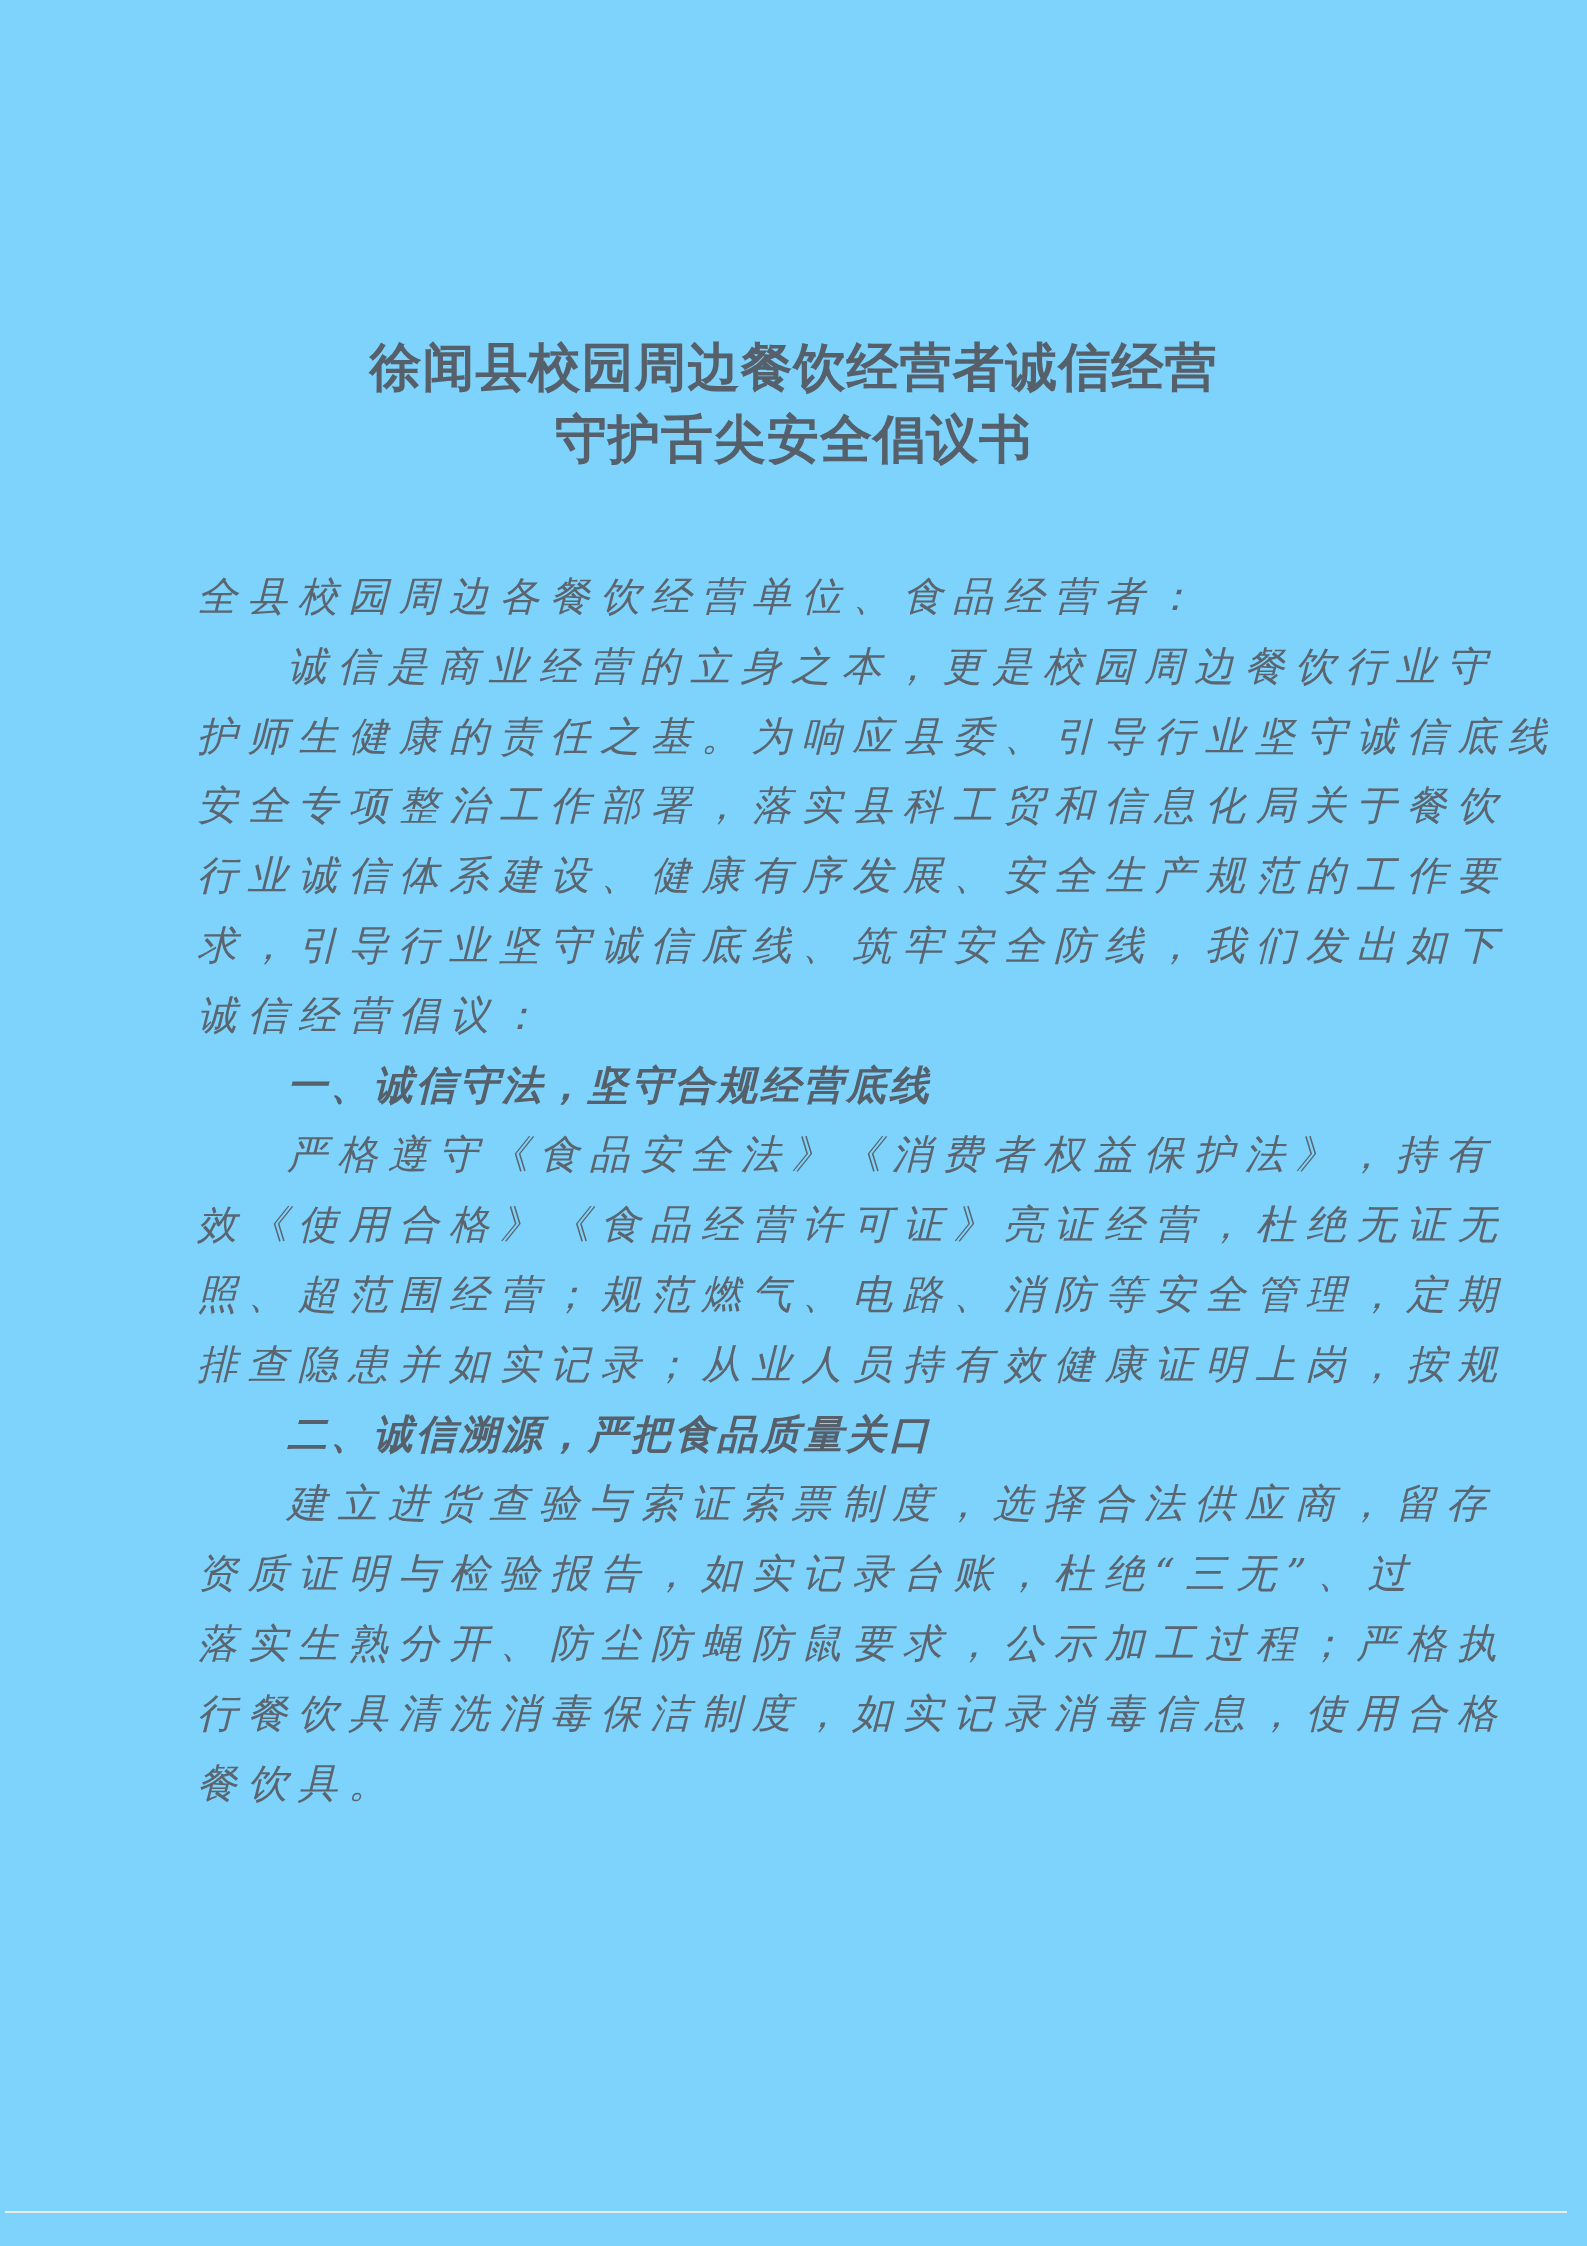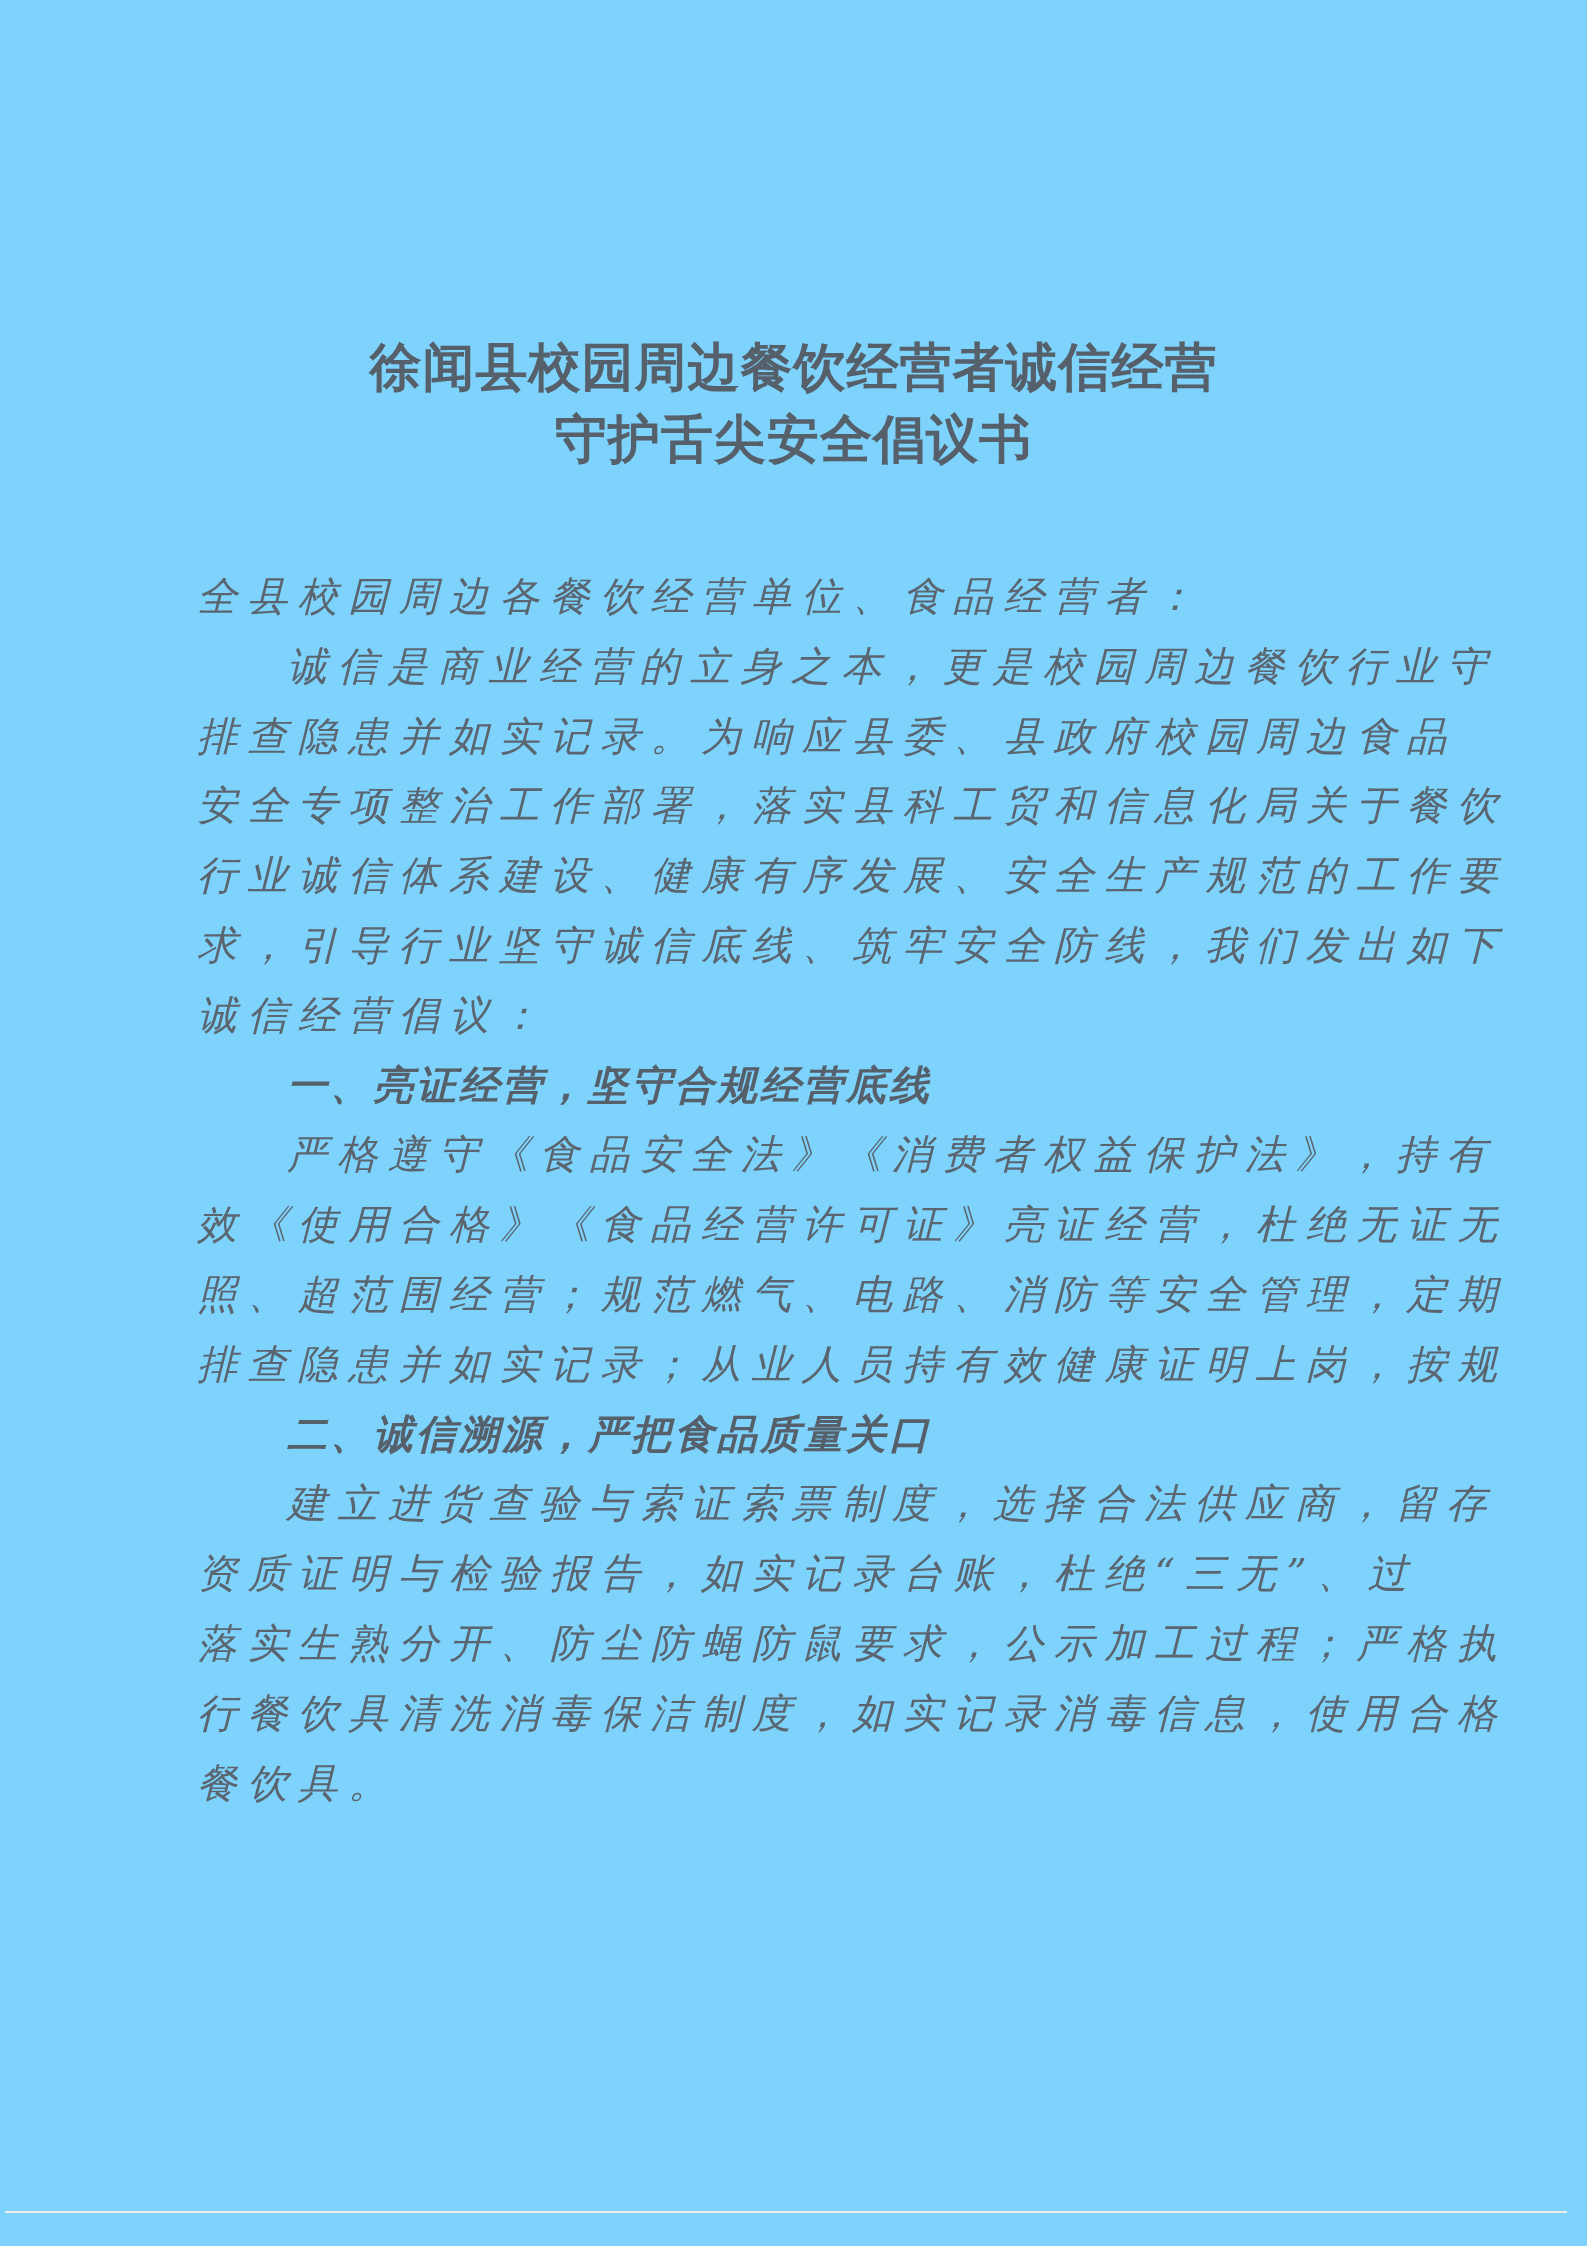--- a/index.html
+++ b/index.html
@@ -83,7 +83,7 @@
 
     <div>
       <div class="line indent">诚信是商业经营的立身之本，更是校园周边餐饮行业守</div>
-      <div class="line">排查隐患并如实记录。为响应县委、县政府校园周边食品</div>
+      <div class="line">护师生健康的责任之基。为响应县委、引导行业坚守诚信底线</div>
       <div class="line">安全专项整治工作部署，落实县科工贸和信息化局关于餐饮</div>
       <div class="line">行业诚信体系建设、健康有序发展、安全生产规范的工作要</div>
       <div class="line">求，引导行业坚守诚信底线、筑牢安全防线，我们发出如下</div>

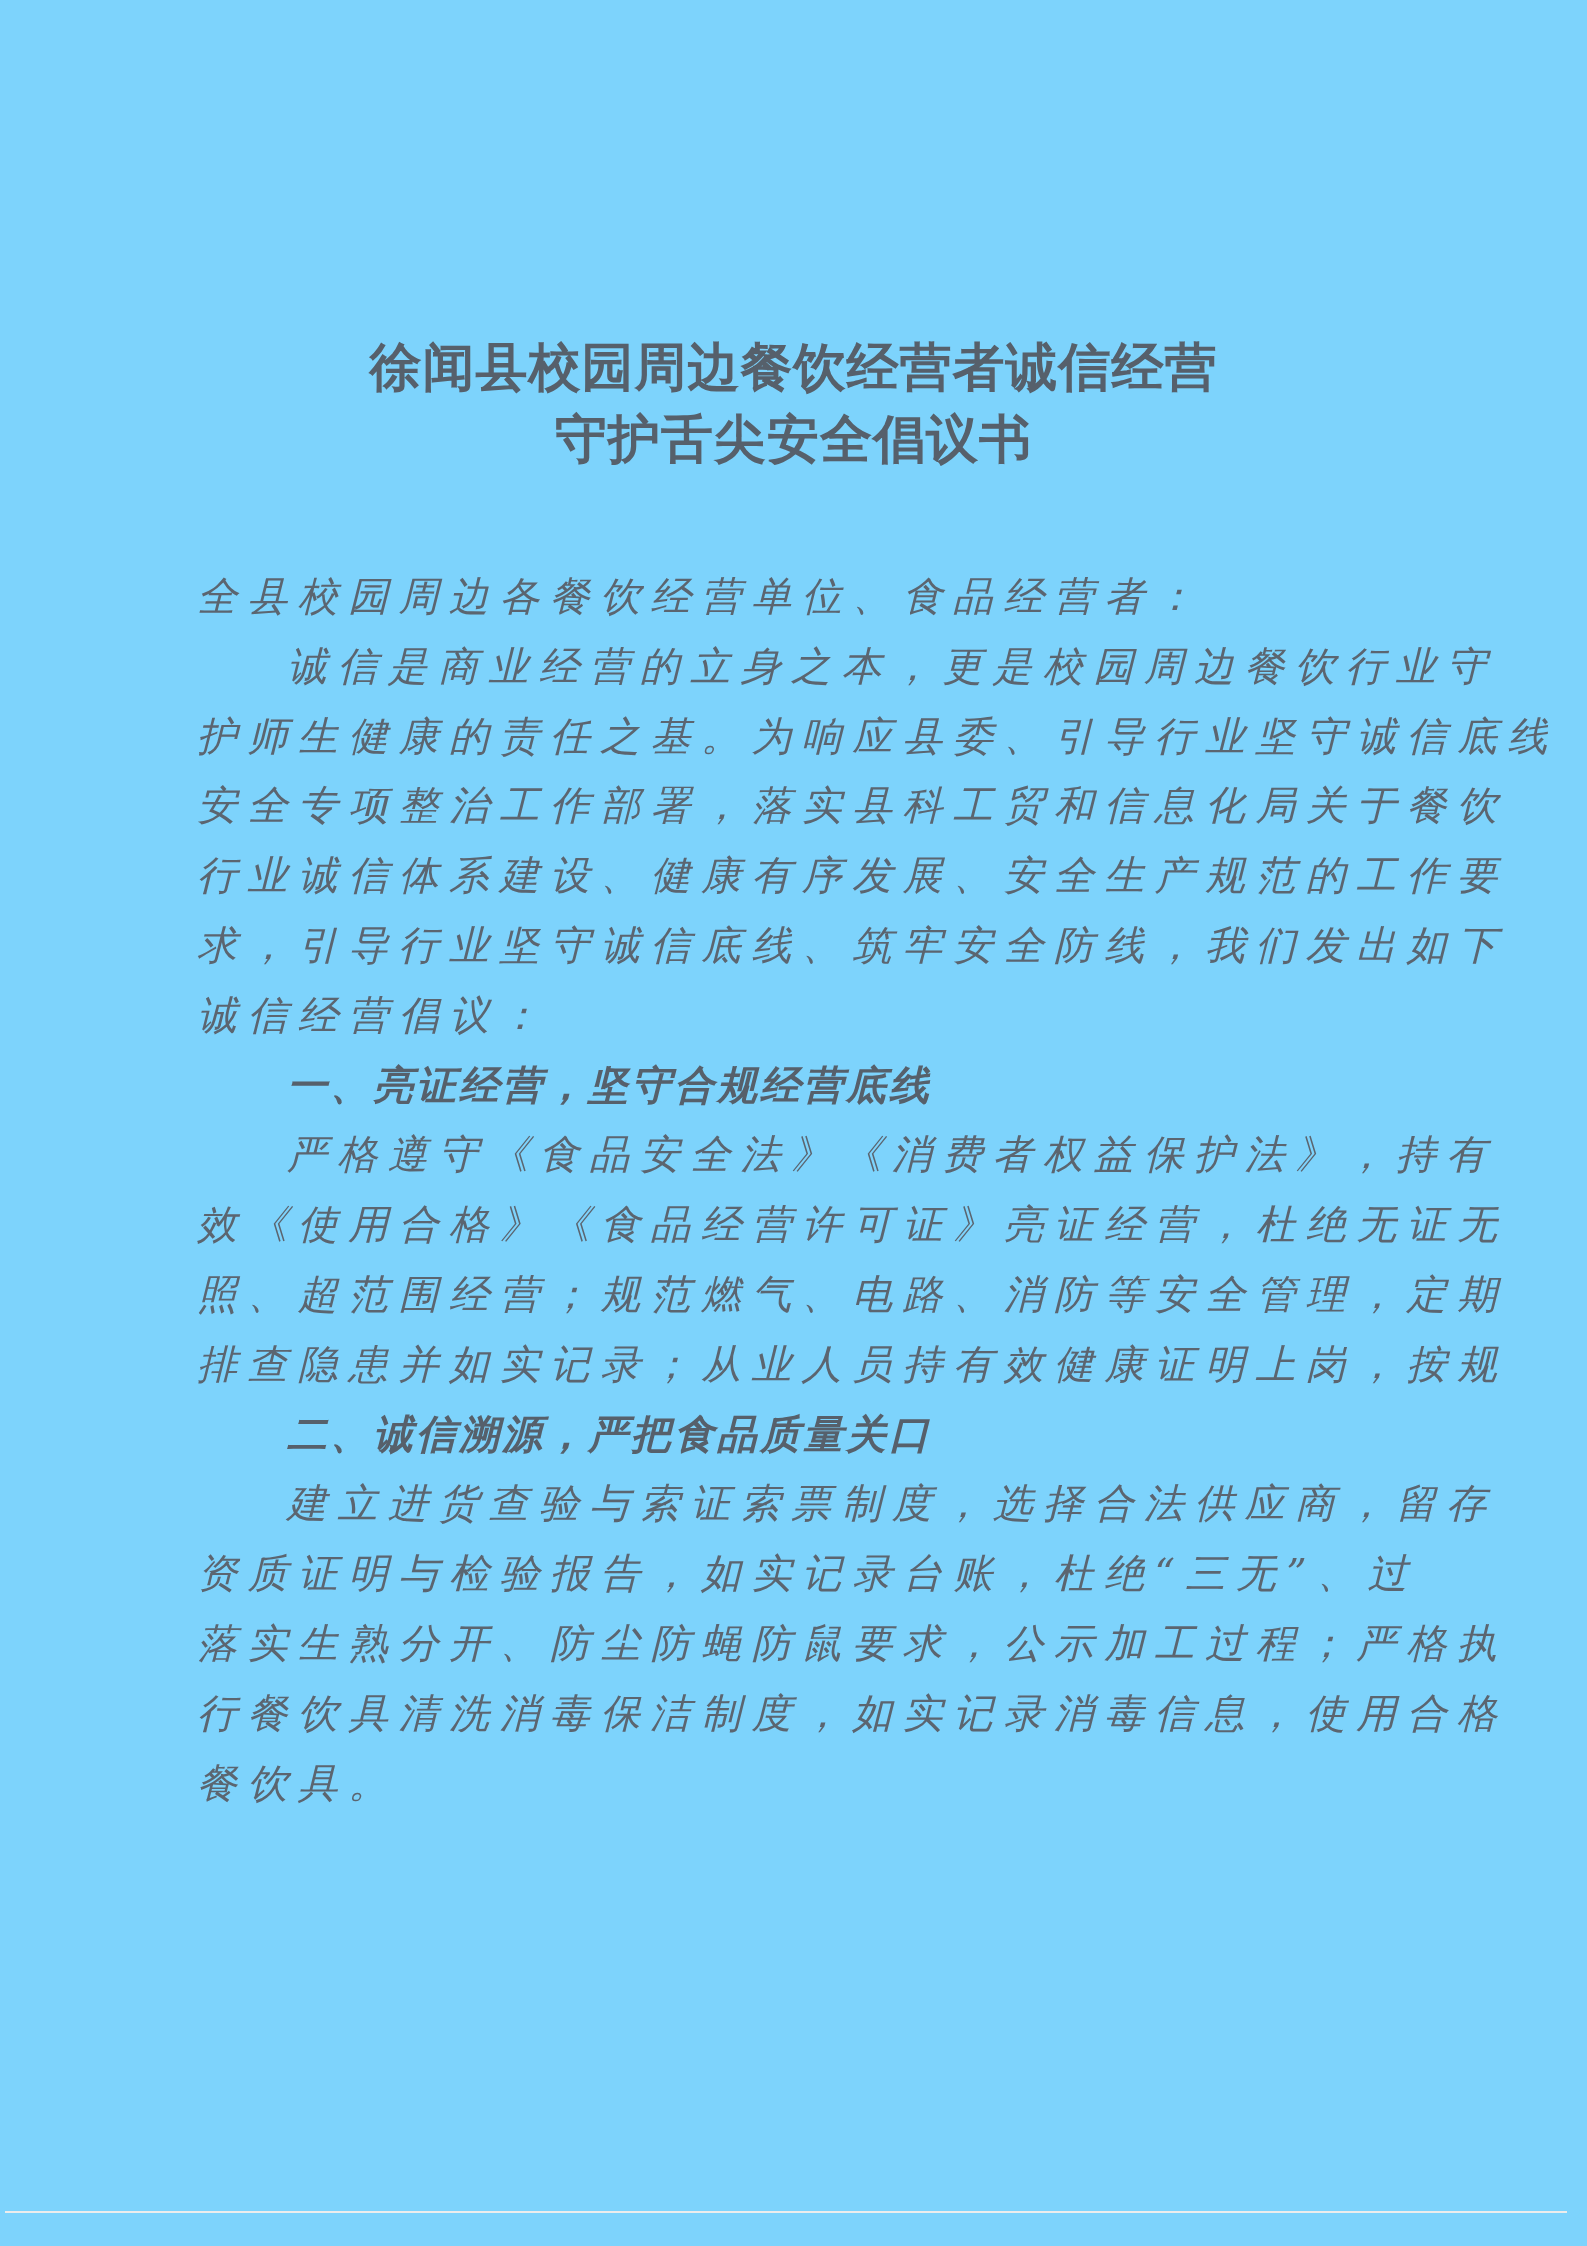--- a/index.html
+++ b/index.html
@@ -91,7 +91,7 @@
     </div>
 
     <div>
-      <div class="line heading">一、亮证经营，坚守合规经营底线</div>
+      <div class="line heading">一、诚信守法，坚守合规经营底线</div>
       <div class="line indent">严格遵守《食品安全法》《消费者权益保护法》，持有</div>
       <div class="line">效《使用合格》《食品经营许可证》亮证经营，杜绝无证无</div>
       <div class="line">照、超范围经营；规范燃气、电路、消防等安全管理，定期</div>

